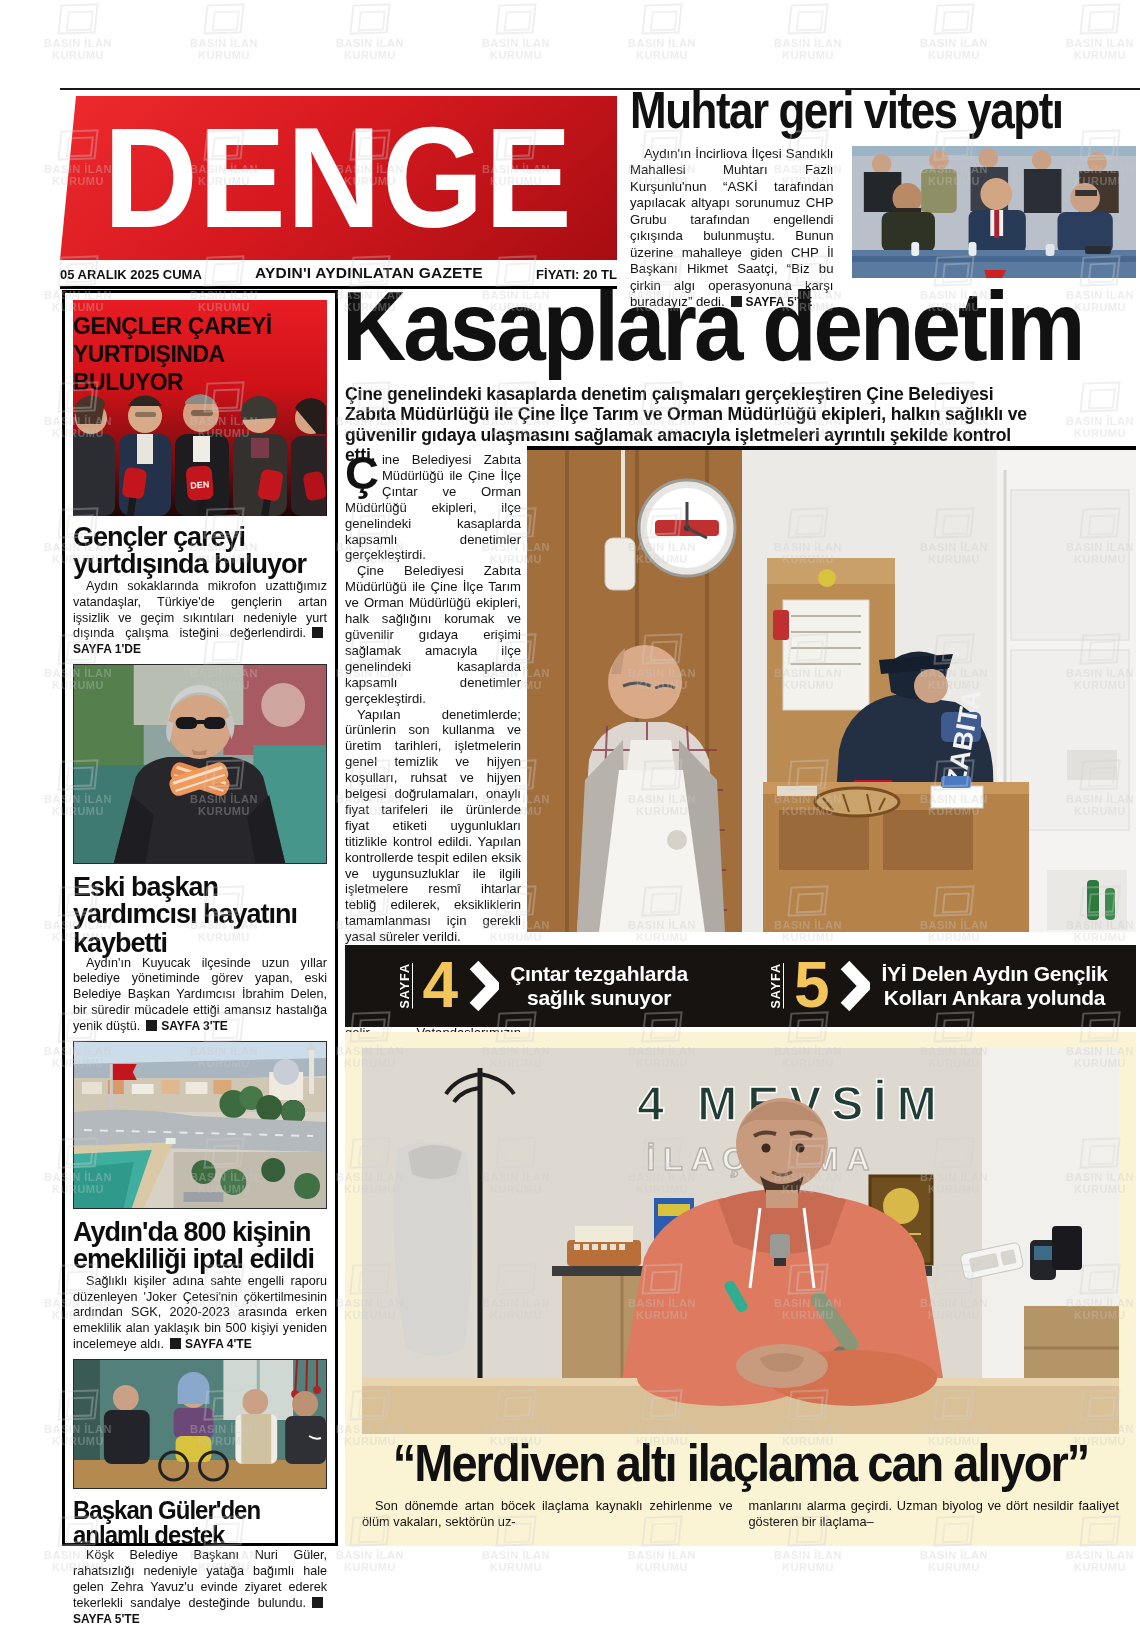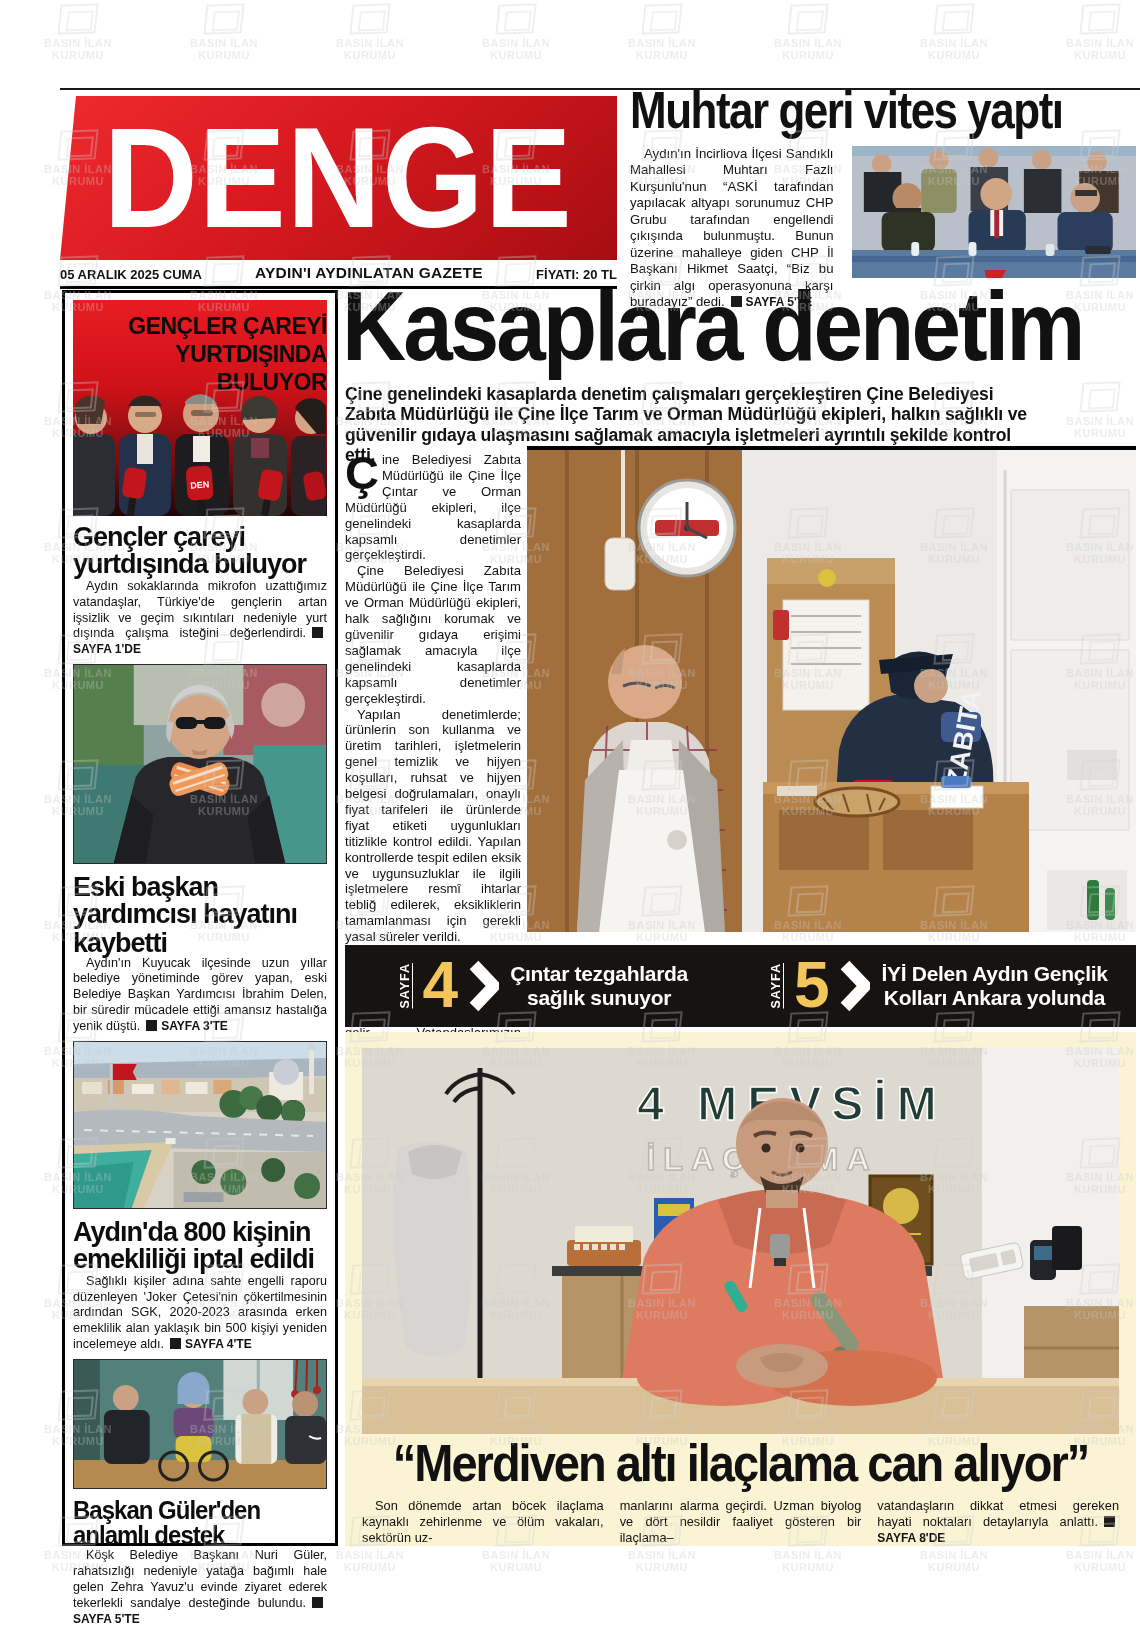--- a/index.html
+++ b/index.html
@@ -45,7 +45,7 @@
             box-sizing:border-box;padding:7px 8px;display:flex;flex-direction:column;background:#fff;z-index:2;}
   .kicker{height:216px;flex:none;position:relative;
           background:linear-gradient(180deg,#e81c23 0%,#cf1218 40%,#6e0c10 78%,#1c0706 100%);}
-  .kicker-title{padding-top:12px;text-align:right;font-weight:900;font-size:23px;line-height:1.22;
+  .kicker-title{padding-top:12px;text-align:left;font-weight:900;font-size:23px;line-height:1.22;
           color:#0c0c0c;letter-spacing:-.5px;}
   .kicker svg{position:absolute;left:0;bottom:0;display:block;}
   h2.sb{margin:7px 0 3px 0;font-size:27px;font-weight:900;line-height:.98;letter-spacing:-1px;

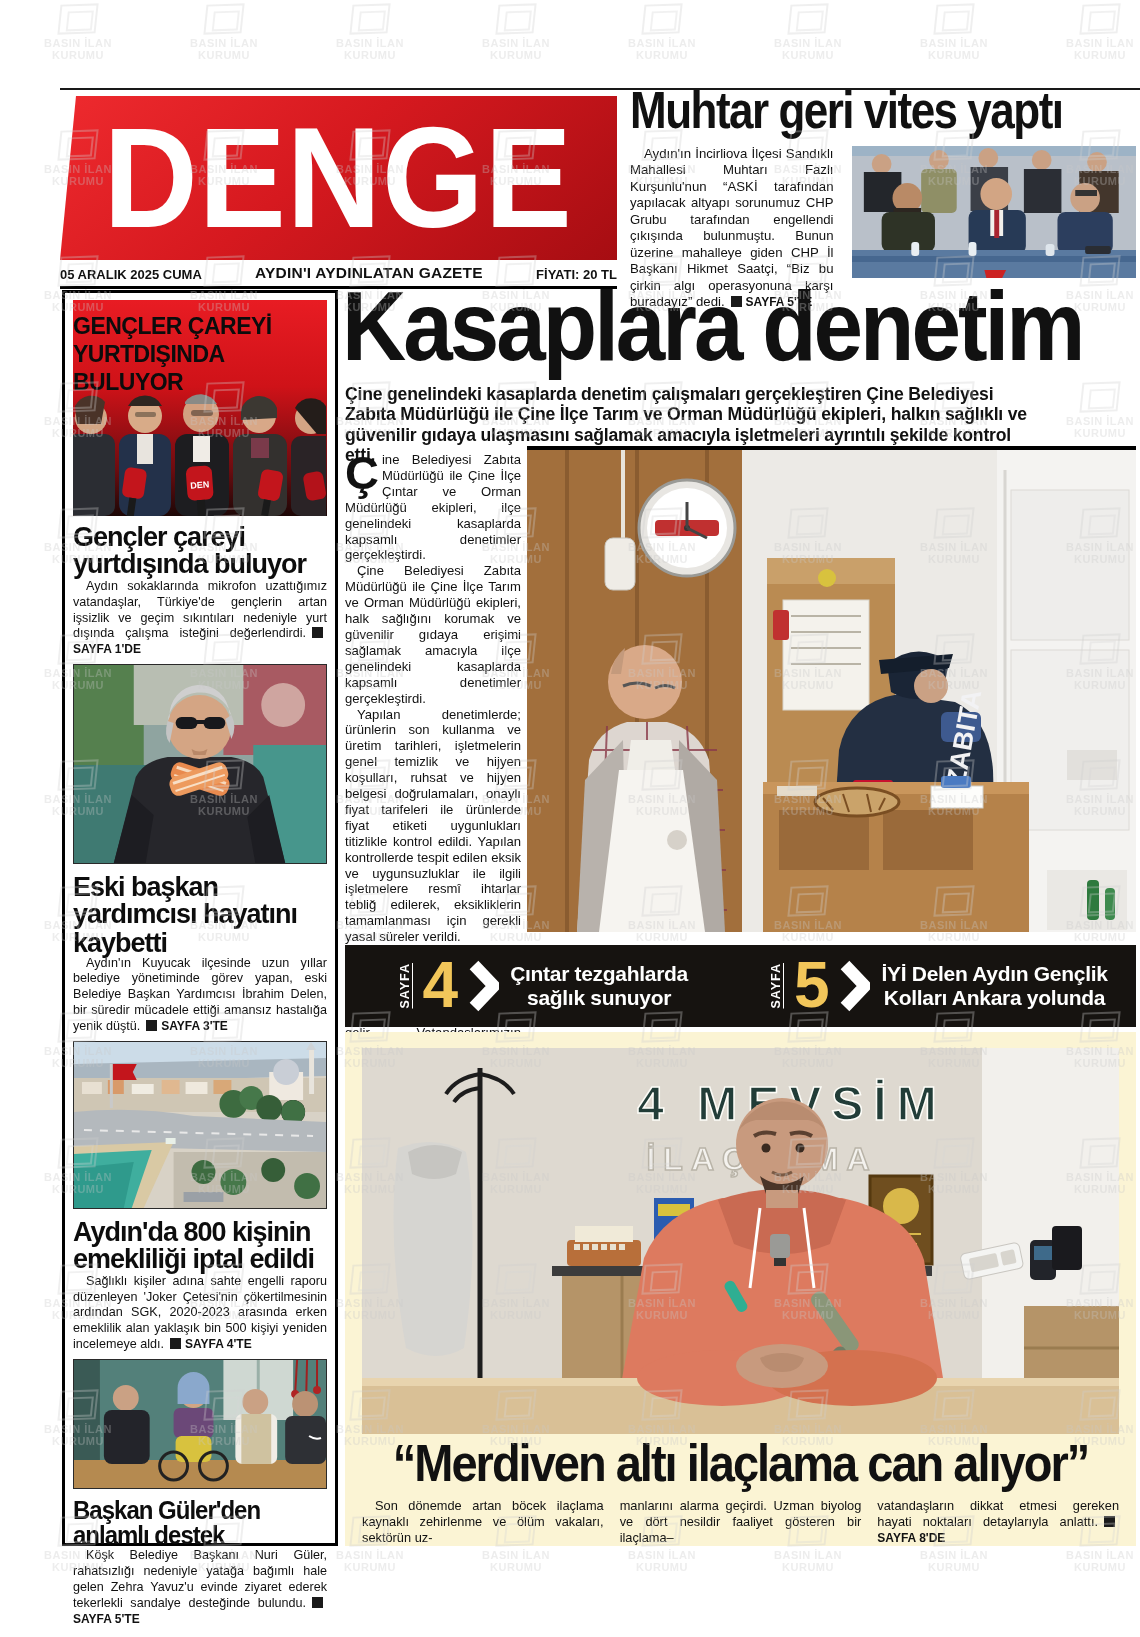--- a/index.html
+++ b/index.html
@@ -516,7 +516,6 @@
     <div id="yb-cols">
       <div class="col">Son dönemde artan böcek ilaçlama kaynaklı zehirlenme ve ölüm vakaları, sektörün uz-</div>
       <div class="col">manlarını alarma geçirdi. Uzman biyolog ve dört nesildir faaliyet gösteren bir ilaçlama–</div>
-      <div class="col"><span>vatandaşların dikkat etmesi gereken hayati noktaları detaylarıyla anlattı.</span><span class="sq"></span><span class="pref">SAYFA 8'DE</span></div>
     </div>
   </div>
 

